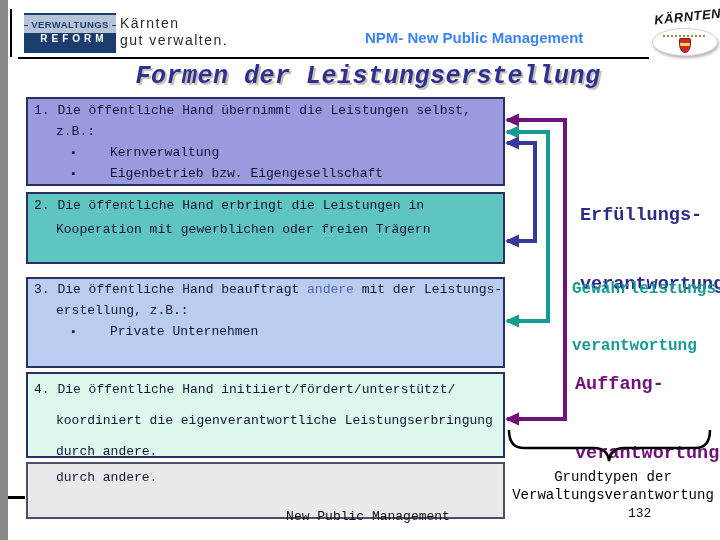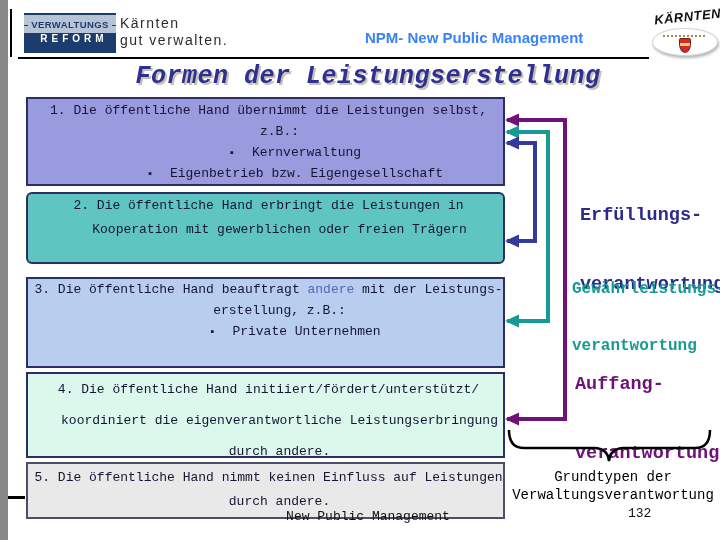--- a/index.html
+++ b/index.html
@@ -46,7 +46,7 @@
   .box3{top:277px;height:91px;background:#b9cdee;}
   .box4{top:372px;height:86px;background:#dcf8ec;}
   .box5{top:462px;height:57px;background:#e9e9e9;border-color:#4a4f6b;padding-top:2px;}
-  .bline{white-space:pre;overflow:hidden;text-align:center;}
+  .bline{white-space:pre;overflow:hidden;}
   .box1 .bline{height:21px;line-height:21px;}
   .box2 .bline{height:24px;line-height:24px;}
   .box3 .bline{height:21px;line-height:21px;}

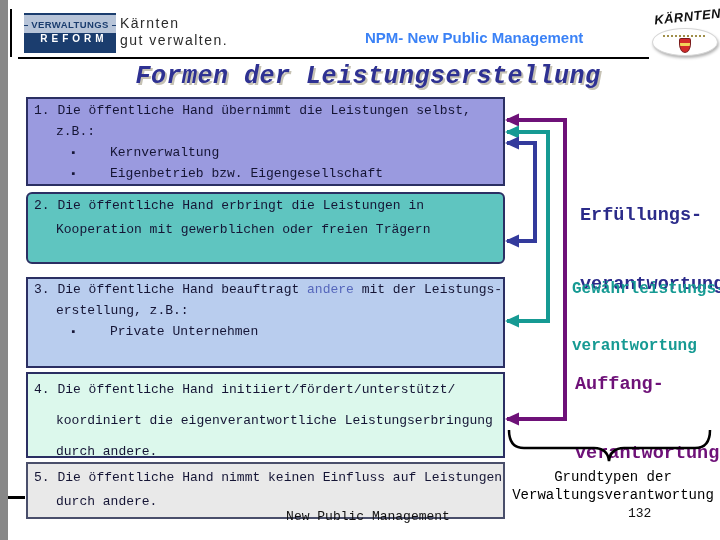--- a/index.html
+++ b/index.html
@@ -42,7 +42,7 @@
   .box{position:absolute;left:18px;width:479px;box-sizing:border-box;border:2px solid #2b2f63;
        color:#151535;font-size:13px;}
   .box1{top:97px;height:89px;background:#9a9adf;padding-top:1px;}
-  .box2{top:192px;height:72px;background:#5fc5c0;border-radius:6px;}
+  .box2{top:192px;height:72px;background:#5fc5c0;}
   .box3{top:277px;height:91px;background:#b9cdee;}
   .box4{top:372px;height:86px;background:#dcf8ec;}
   .box5{top:462px;height:57px;background:#e9e9e9;border-color:#4a4f6b;padding-top:2px;}

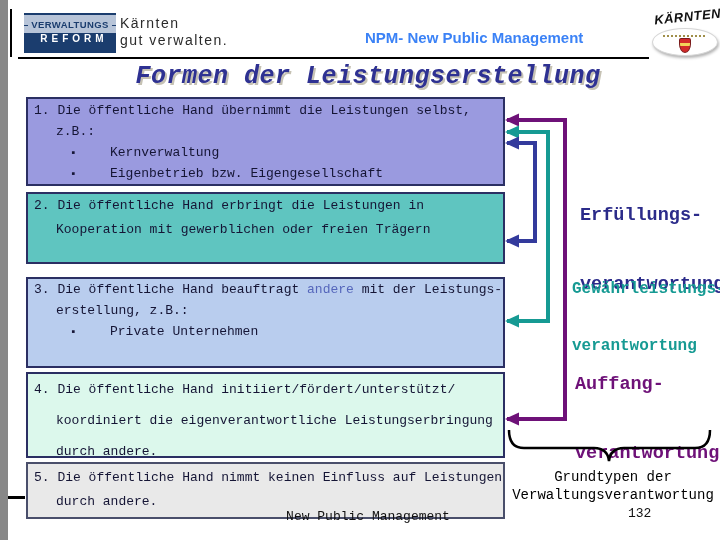--- a/index.html
+++ b/index.html
@@ -131,7 +131,6 @@
   </div>
 
   <div class="box box5">
-    <div class="bline i0">5. Die öffentliche Hand nimmt keinen Einfluss auf Leistungen</div>
     <div class="bline i1">durch andere.</div>
   </div>
 

